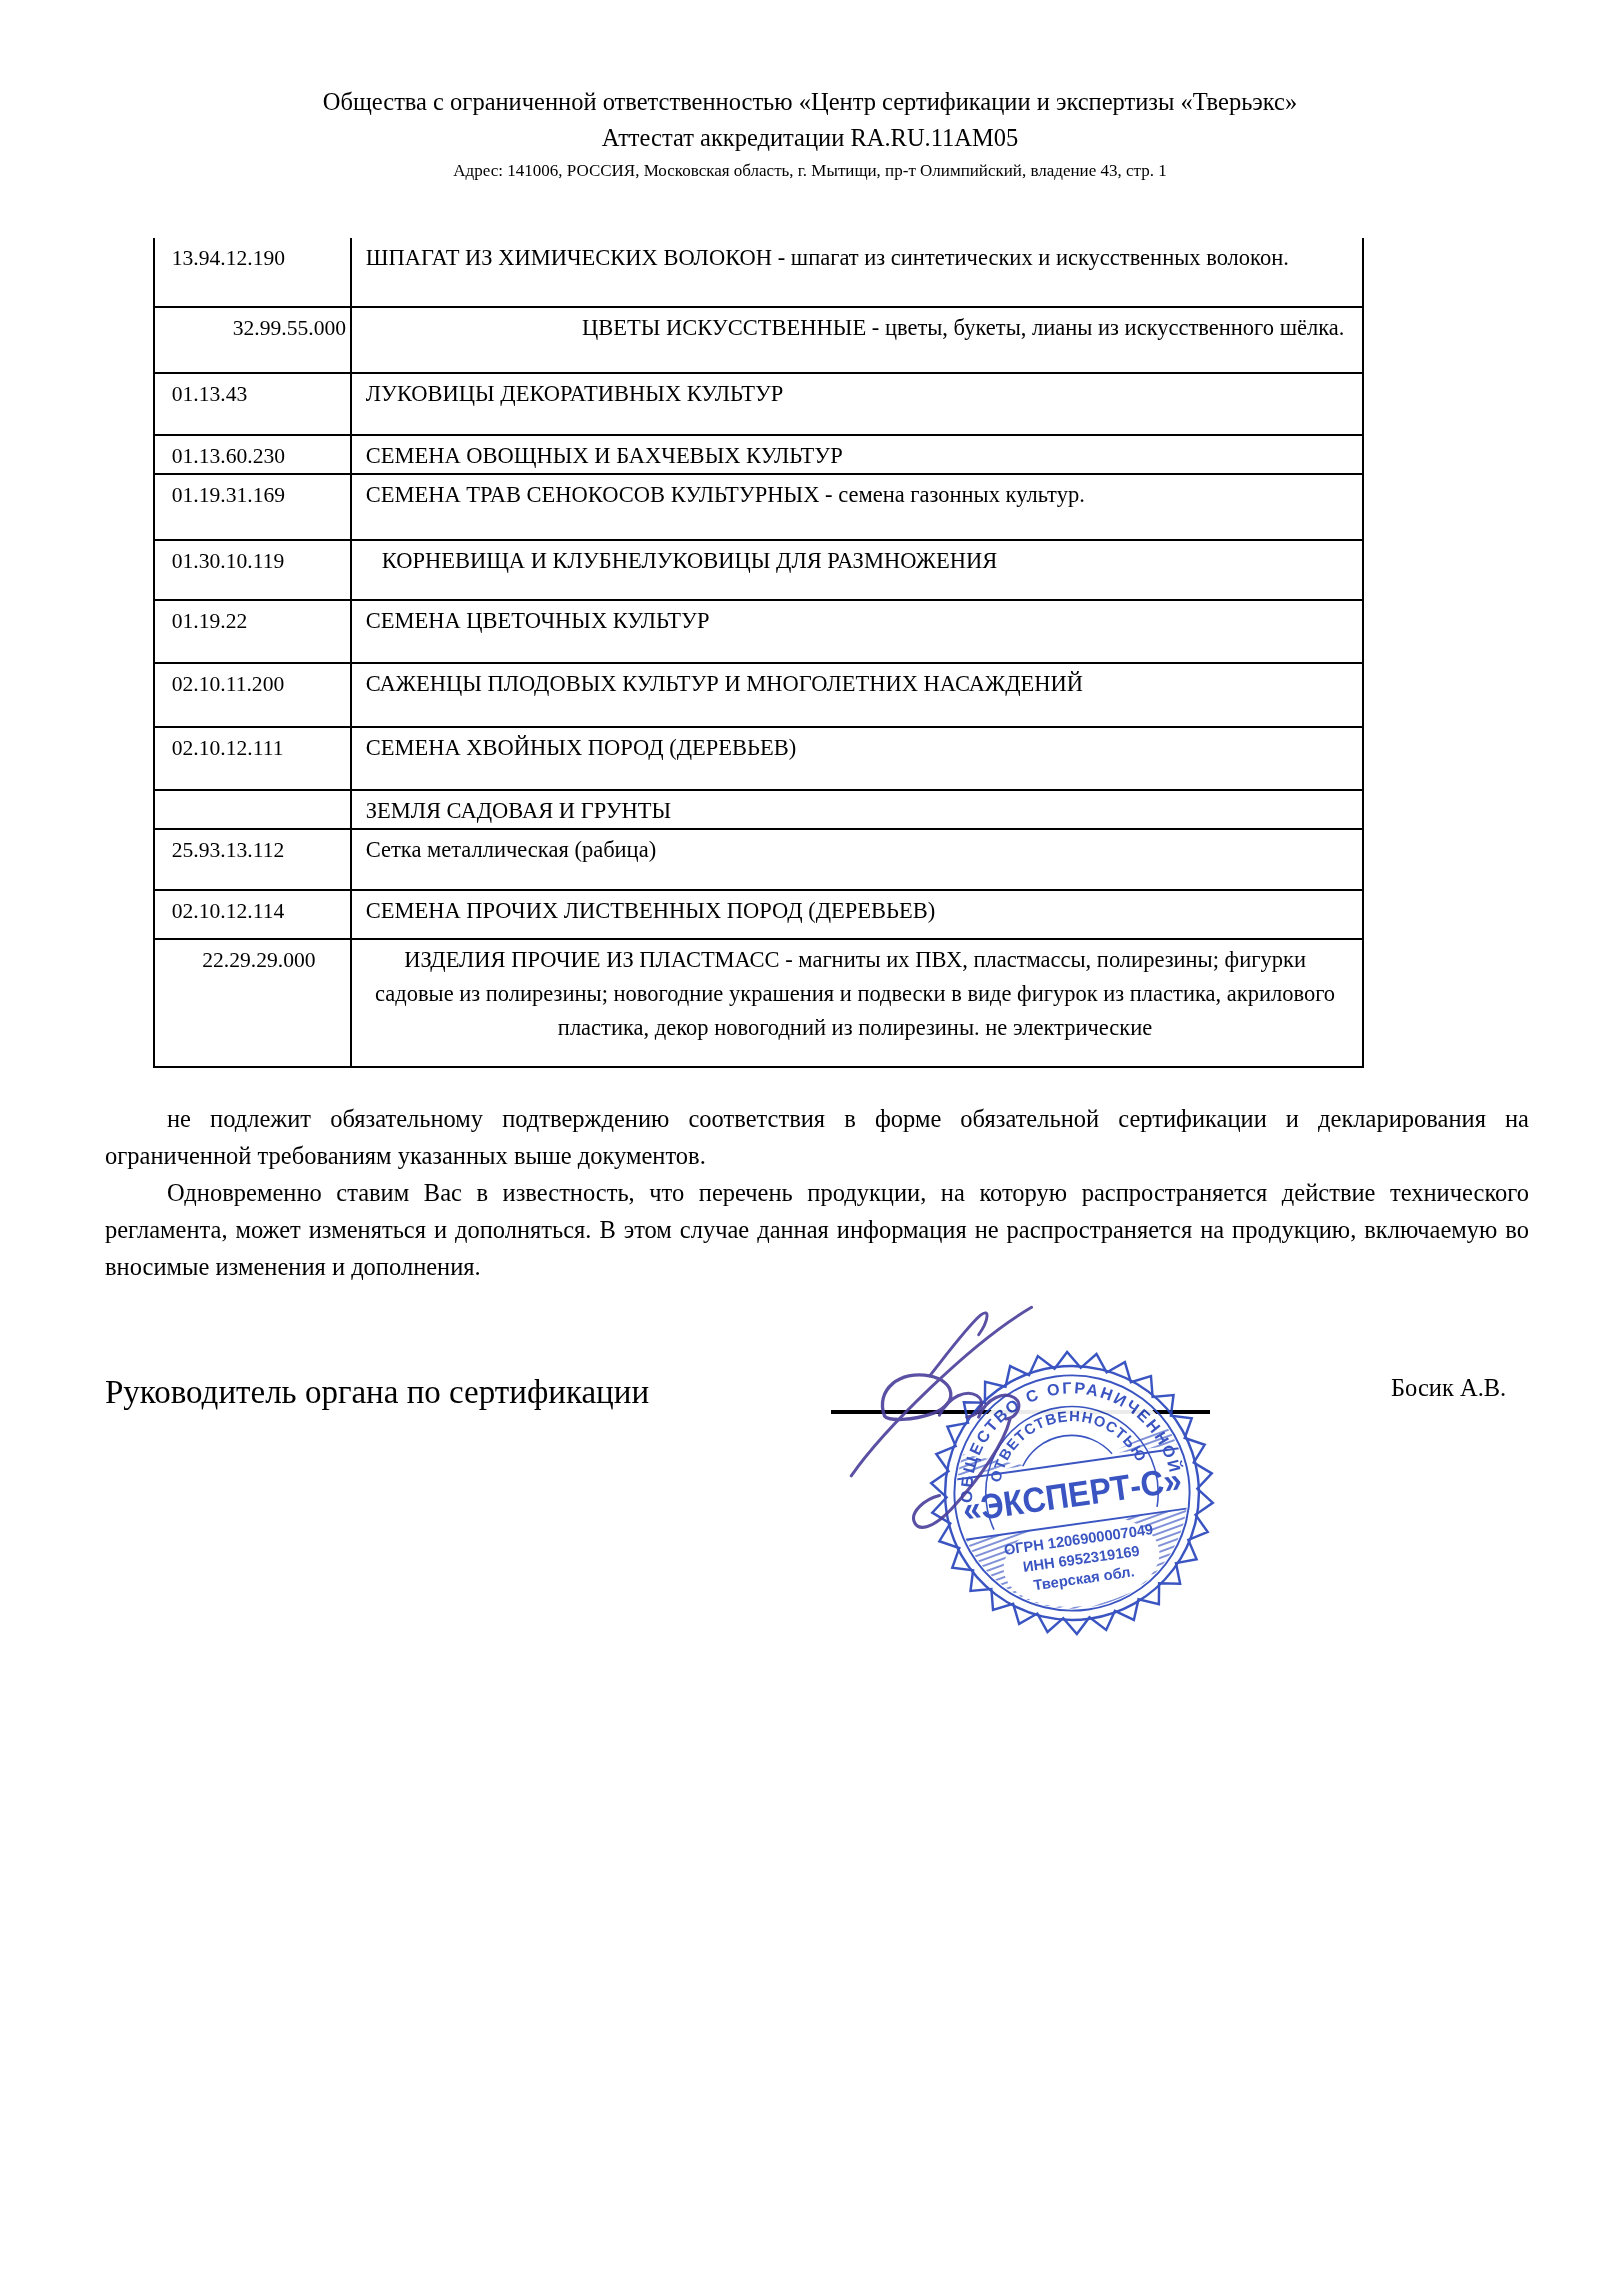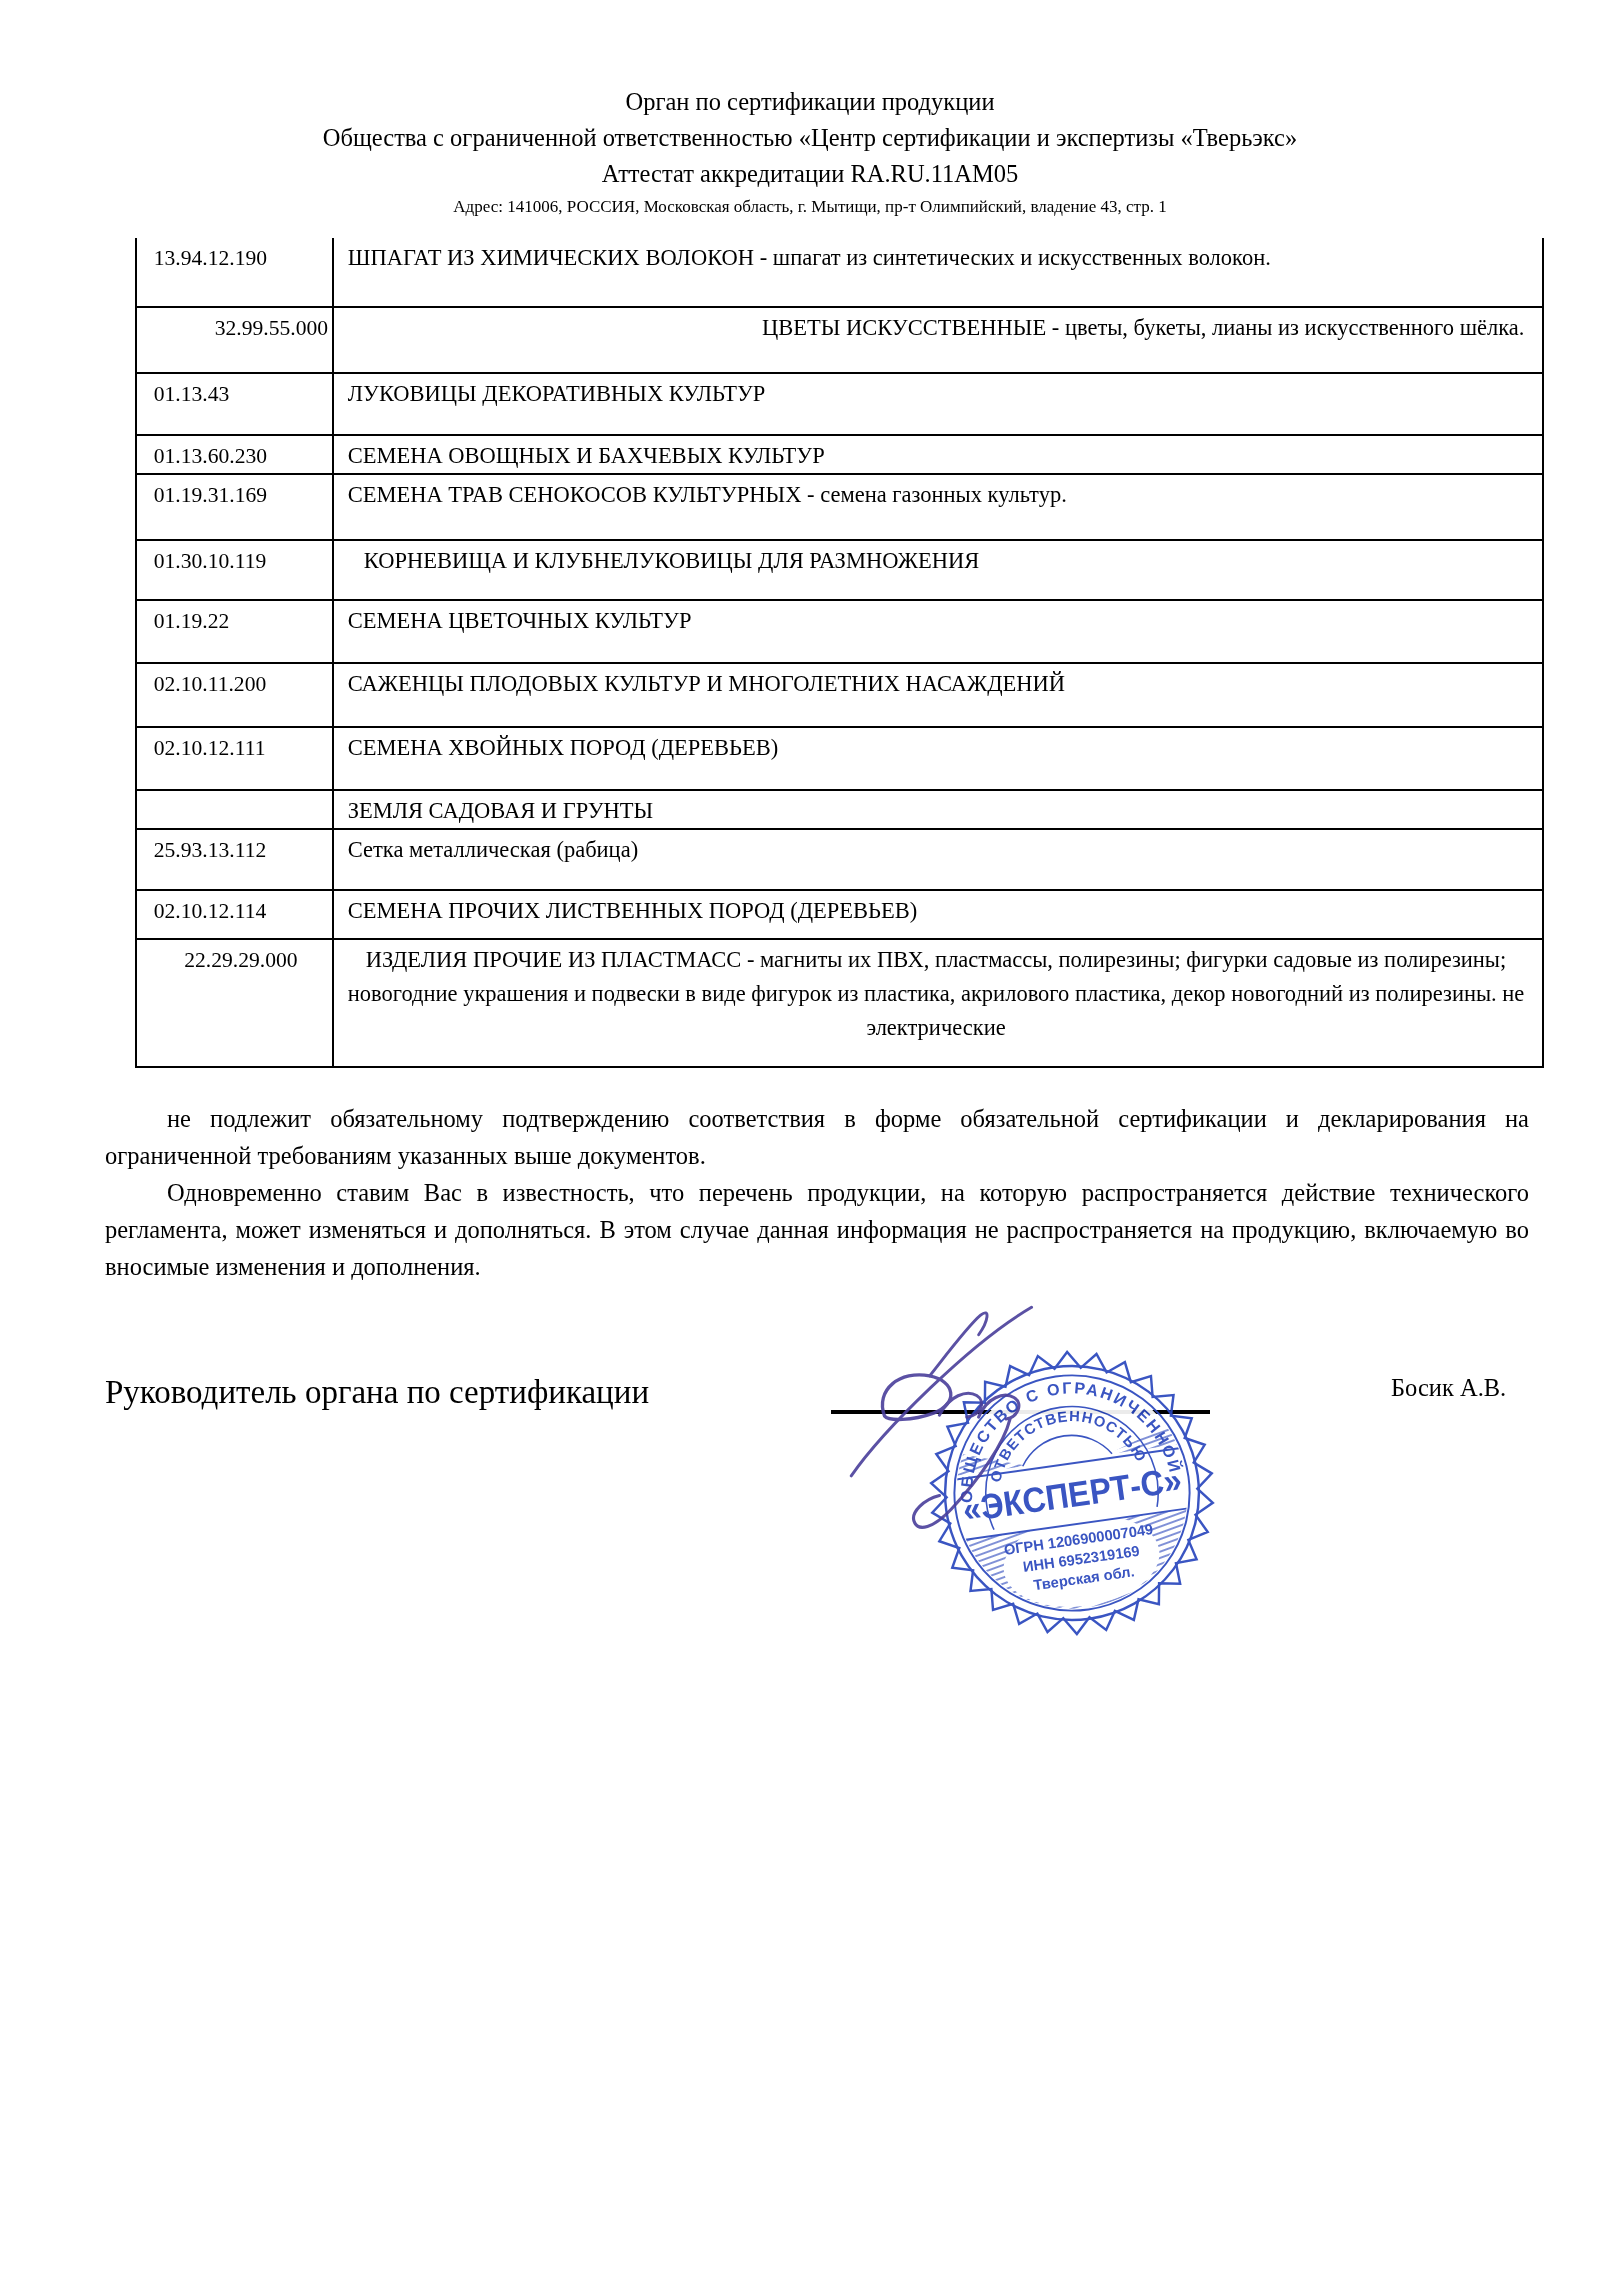--- a/index.html
+++ b/index.html
@@ -50,7 +50,6 @@
 <div class="page">
 
   <div class="doc-header">
-    <div class="h-line">Орган по сертификации продукции</div>
     <div class="h-line">Общества с ограниченной ответственностью «Центр сертификации и экспертизы «Тверьэкс»</div>
     <div class="h-line">Аттестат аккредитации RA.RU.11АМ05</div>
     <div class="h-address">Адрес: 141006, РОССИЯ, Московская область, г. Мытищи, пр-т Олимпийский, владение 43, стр. 1</div>

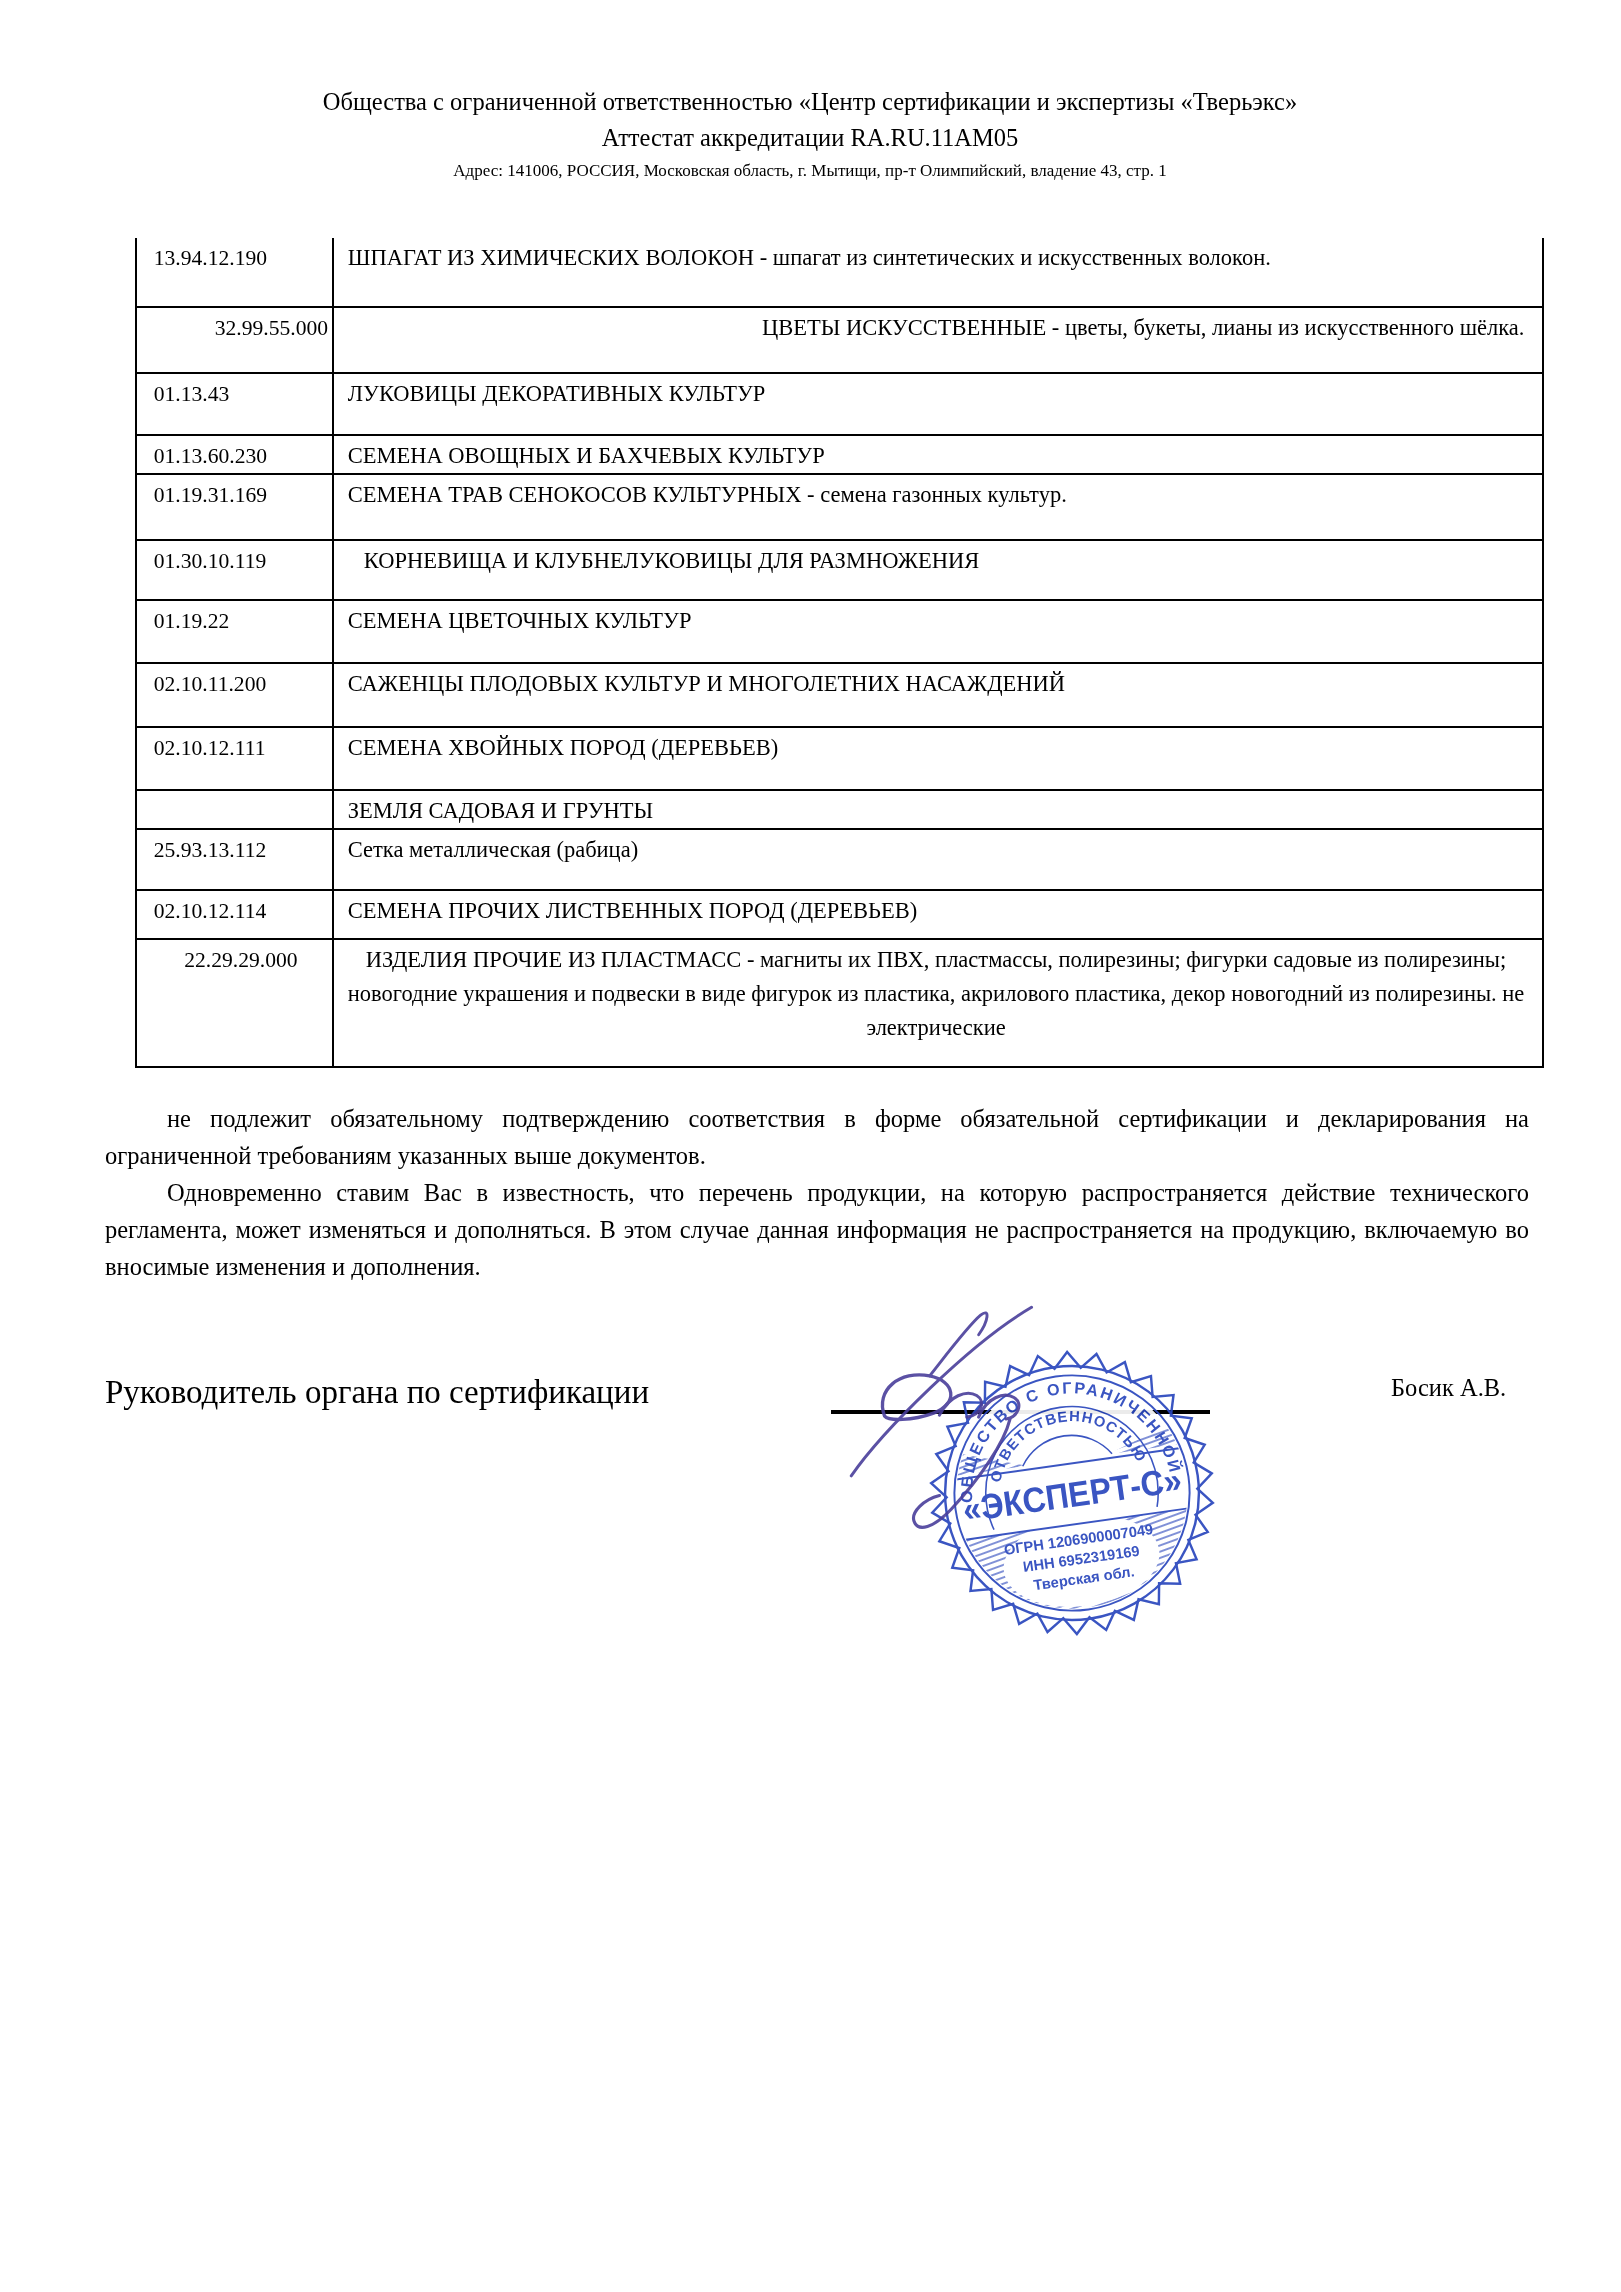--- a/index.html
+++ b/index.html
@@ -19,7 +19,7 @@
   .doc-header .h-address{font-size:17px;line-height:21.6px;padding-top:3.9px;}
   
   .ptable{
-    position:absolute;left:135px;top:238px;width:1409px;
+    position:absolute;left:153px;top:238px;width:1211px;
     border-left:2px solid #000;border-right:2px solid #000;
     box-sizing:border-box;
   }

